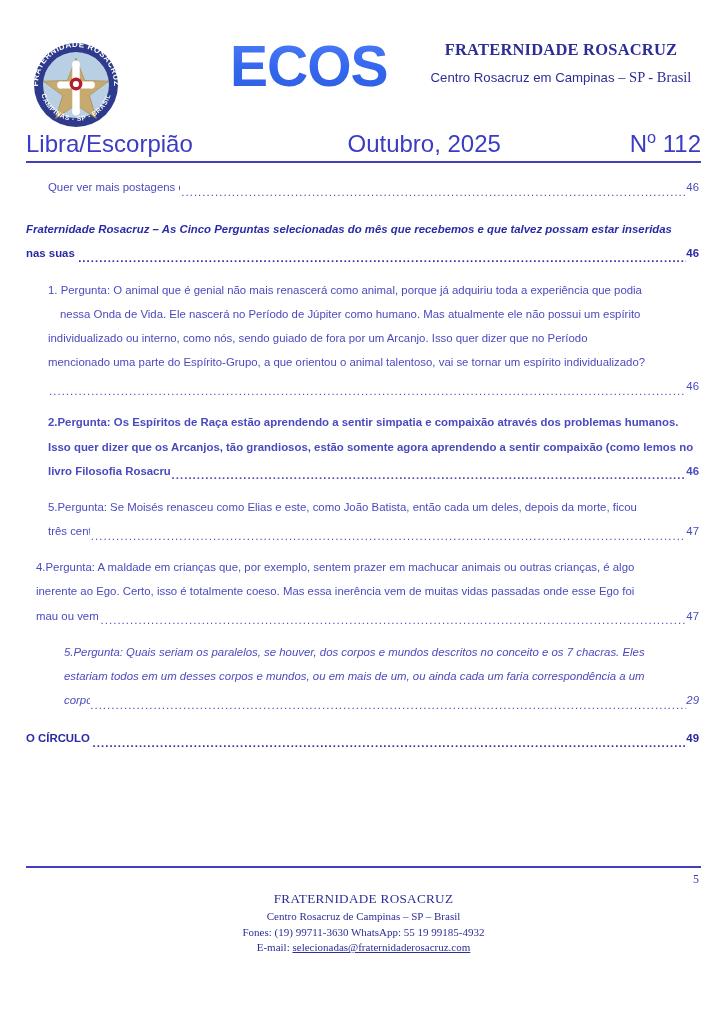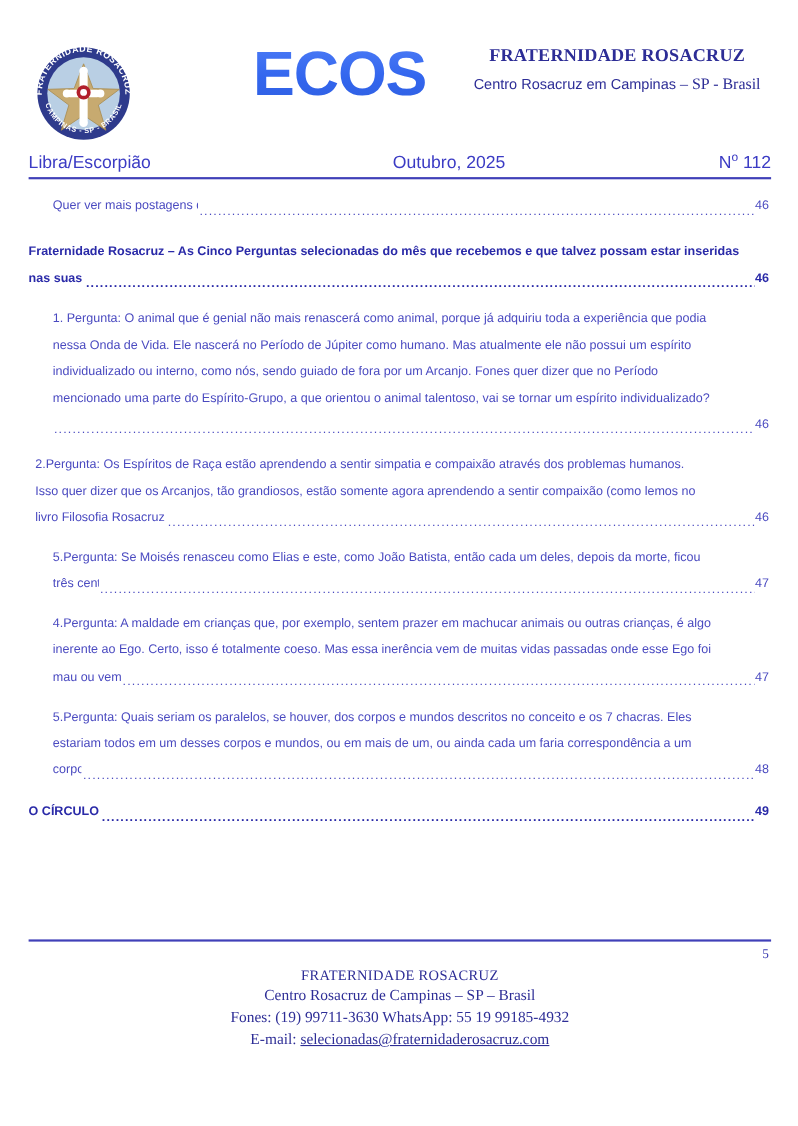--- a/index.html
+++ b/index.html
@@ -79,13 +79,13 @@
   
   .issue-bar {
     position: relative;
-    margin: 22px 24px 0 26px;
+    margin: 12px 24px 0 26px;
     padding-bottom: 3px;
     border-bottom: 2px solid #4040b8;
     display: flex;
     align-items: baseline;
     color: #3b3bc4;
-    font-size: 16px;
+    font-size: 24px;
     white-space: nowrap;
   }
   .issue-sign { flex: 0 0 auto; }

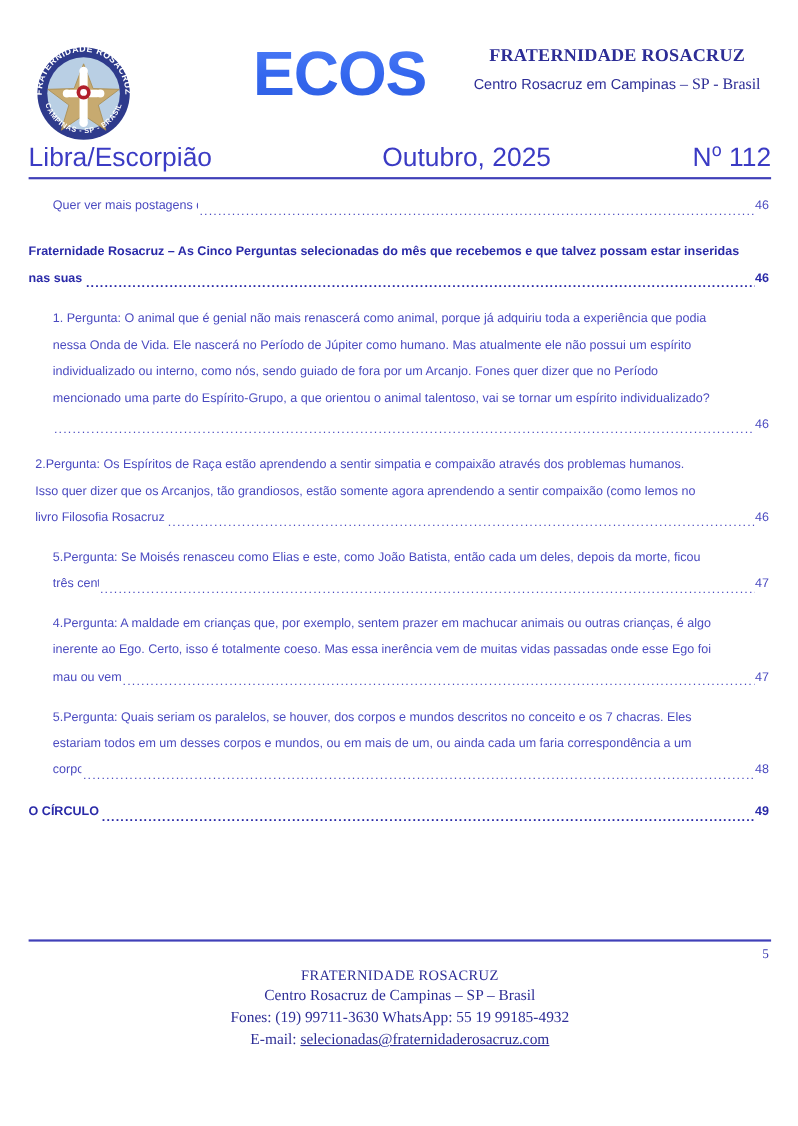--- a/index.html
+++ b/index.html
@@ -154,7 +154,7 @@
     text-align: justify;
     text-justify: inter-word;
   }
-  .para.bold { font-weight: bold; color: #2a2aa8; }
+  .para.bold { font-weight: bold; color: #2a2aa8; font-style: italic; }
 
   
   .entry { margin: 0; }

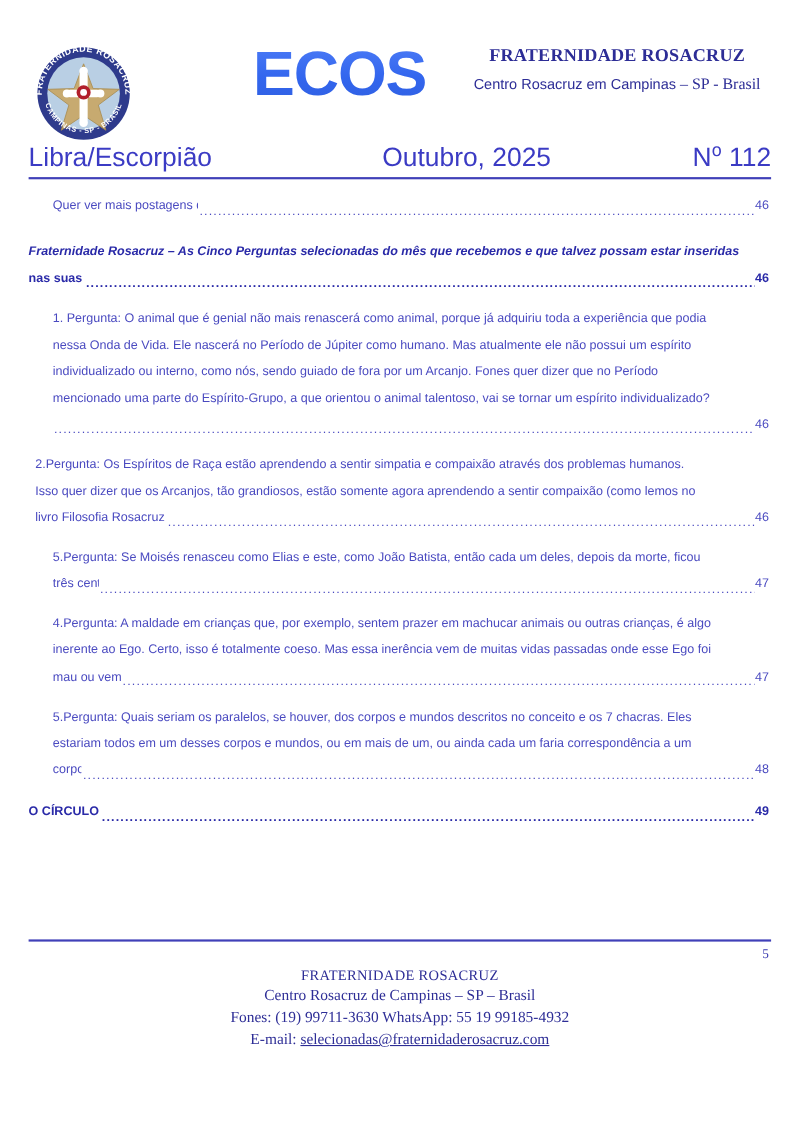--- a/index.html
+++ b/index.html
@@ -287,7 +287,7 @@
       <div class="toc-block">
         <div class="entry indent" style="margin-left: 22px; color: rgb(74, 74, 192);">
           <div class="para" style="white-space: nowrap;">1. Pergunta: O animal que é genial não mais renascerá como animal, porque já adquiriu toda a experiência que podia</div>
-          <div class="para" style="white-space: nowrap;">nessa Onda de Vida. Ele nascerá no Período de Júpiter como humano. Mas atualmente ele não possui um espírito</div>
+          <div class="para" style="white-space: nowrap; margin-left: 12px;">nessa Onda de Vida. Ele nascerá no Período de Júpiter como humano. Mas atualmente ele não possui um espírito</div>
           <div class="para" style="white-space: nowrap;">individualizado ou interno, como nós, sendo guiado de fora por um Arcanjo. Fones quer dizer que no Período</div>
           <div class="para" style="white-space: nowrap;">mencionado uma parte do Espírito-Grupo, a que orientou o animal talentoso, vai se tornar um espírito individualizado?</div>
           <div class="toc-entry" style="margin: 0px;">

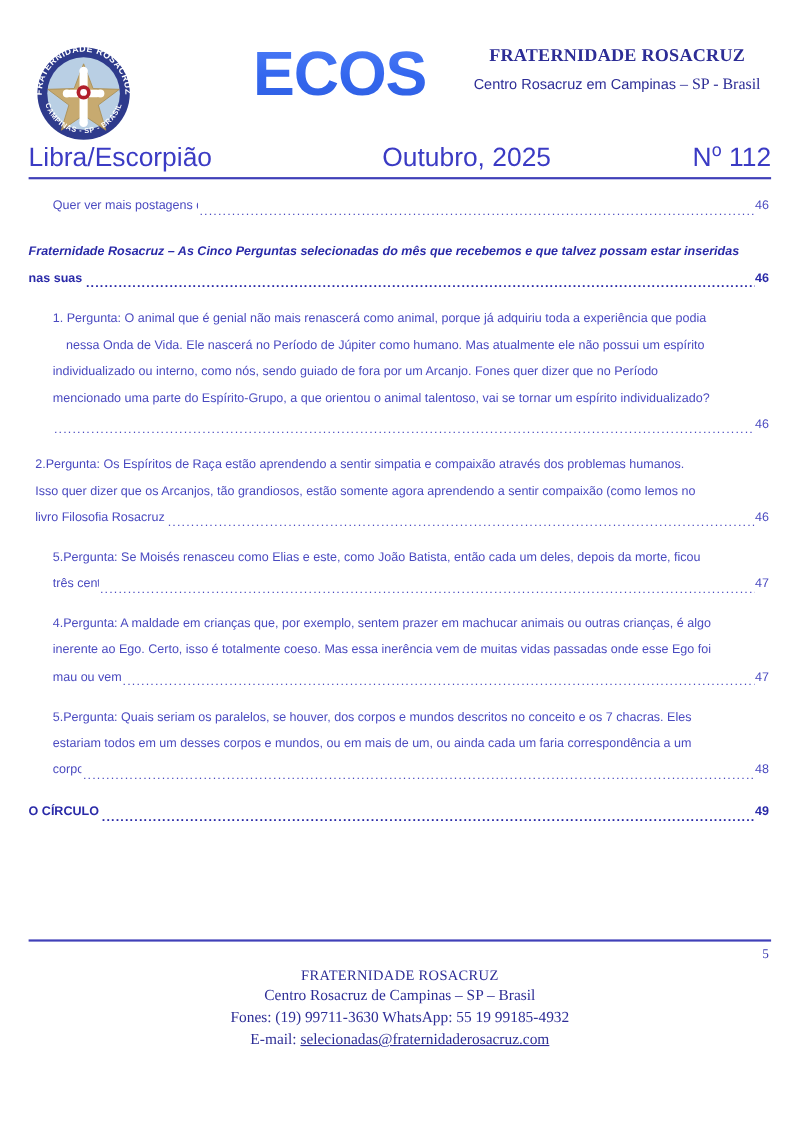--- a/index.html
+++ b/index.html
@@ -288,7 +288,7 @@
         <div class="entry indent" style="margin-left: 22px; color: rgb(74, 74, 192);">
           <div class="para" style="white-space: nowrap;">1. Pergunta: O animal que é genial não mais renascerá como animal, porque já adquiriu toda a experiência que podia</div>
           <div class="para" style="white-space: nowrap; margin-left: 12px;">nessa Onda de Vida. Ele nascerá no Período de Júpiter como humano. Mas atualmente ele não possui um espírito</div>
-          <div class="para" style="white-space: nowrap;">individualizado ou interno, como nós, sendo guiado de fora por um Arcanjo. Fones quer dizer que no Período</div>
+          <div class="para" style="white-space: nowrap;">individualizado ou interno, como nós, sendo guiado de fora por um Arcanjo. Isso quer dizer que no Período</div>
           <div class="para" style="white-space: nowrap;">mencionado uma parte do Espírito-Grupo, a que orientou o animal talentoso, vai se tornar um espírito individualizado?</div>
           <div class="toc-entry" style="margin: 0px;">
             <div class="lead-row">

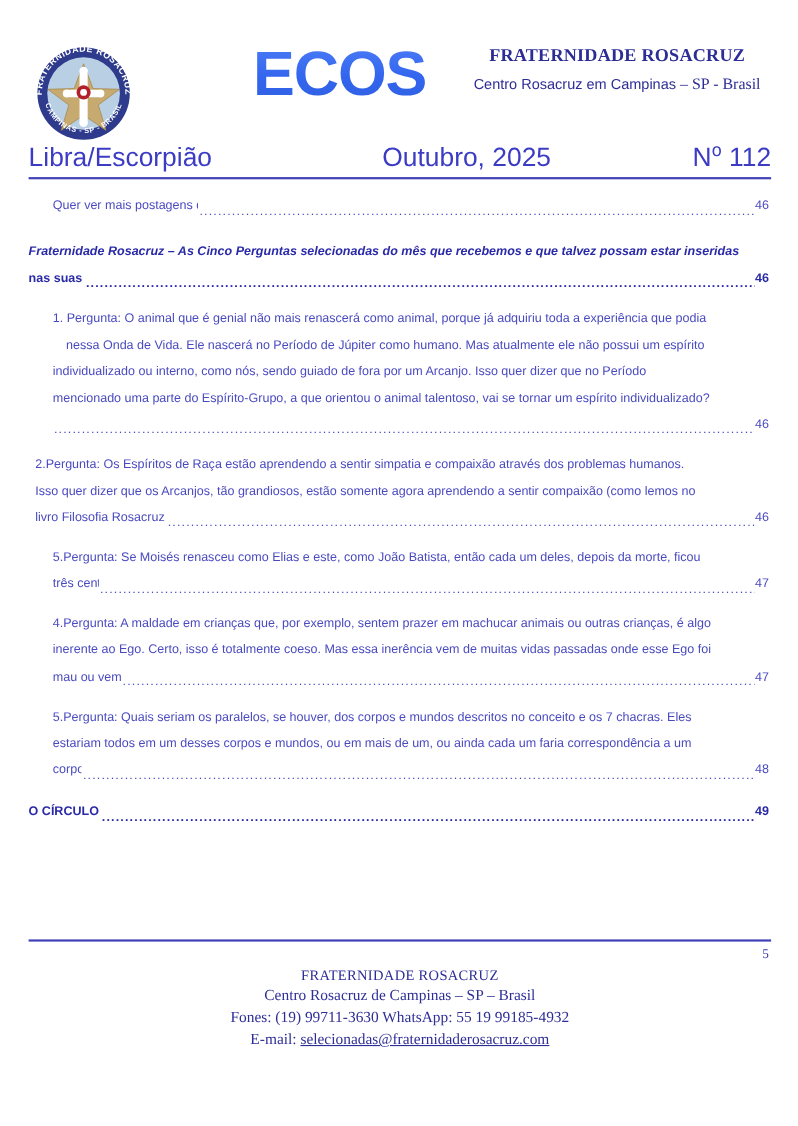--- a/index.html
+++ b/index.html
@@ -301,7 +301,7 @@
       </div>
       <div style="height: 12px;"></div>
       <div class="toc-block">
-        <div class="entry indent" style="margin-left: 6px; color: rgb(74, 74, 192);">
+        <div class="entry indent" style="margin-left: 22px; color: rgb(74, 74, 192); font-weight: bold;">
           <div class="para" style="white-space: nowrap;">2.Pergunta: Os Espíritos de Raça estão aprendendo a sentir simpatia e compaixão através dos problemas humanos.</div>
           <div class="para" style="white-space: nowrap;">Isso quer dizer que os Arcanjos, tão grandiosos, estão somente agora aprendendo a sentir compaixão (como lemos no</div>
           <div class="toc-entry" style="margin: 0px;">

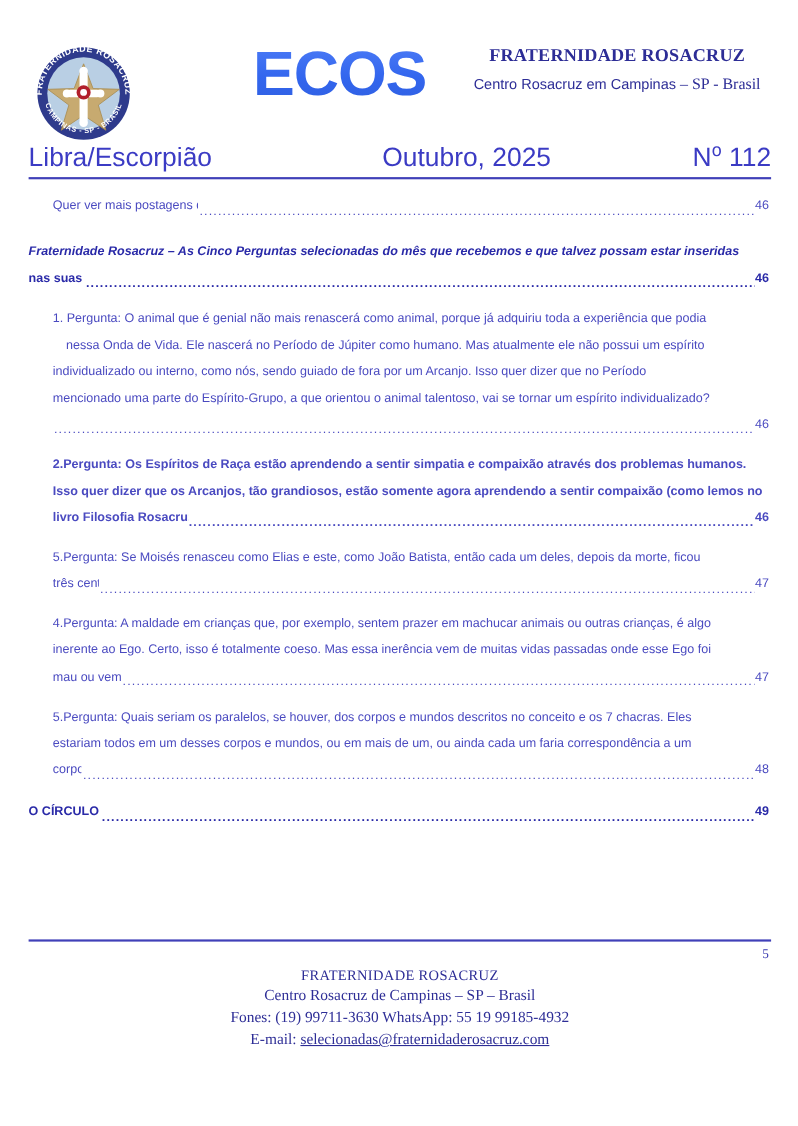--- a/index.html
+++ b/index.html
@@ -328,7 +328,7 @@
       </div>
       <div style="height: 12px;"></div>
       <div class="toc-block">
-        <div class="entry indent" style="margin-left: 22px; color: rgb(74, 74, 192);">
+        <div class="entry indent" style="margin-left: 10px; color: rgb(74, 74, 192);">
           <div class="para" style="white-space: nowrap;">4.Pergunta: A maldade em crianças que, por exemplo, sentem prazer em machucar animais ou outras crianças, é algo</div>
           <div class="para" style="white-space: nowrap;">inerente ao Ego. Certo, isso é totalmente coeso. Mas essa inerência vem de muitas vidas passadas onde esse Ego foi</div>
           <div class="toc-entry" style="margin: 0px;">

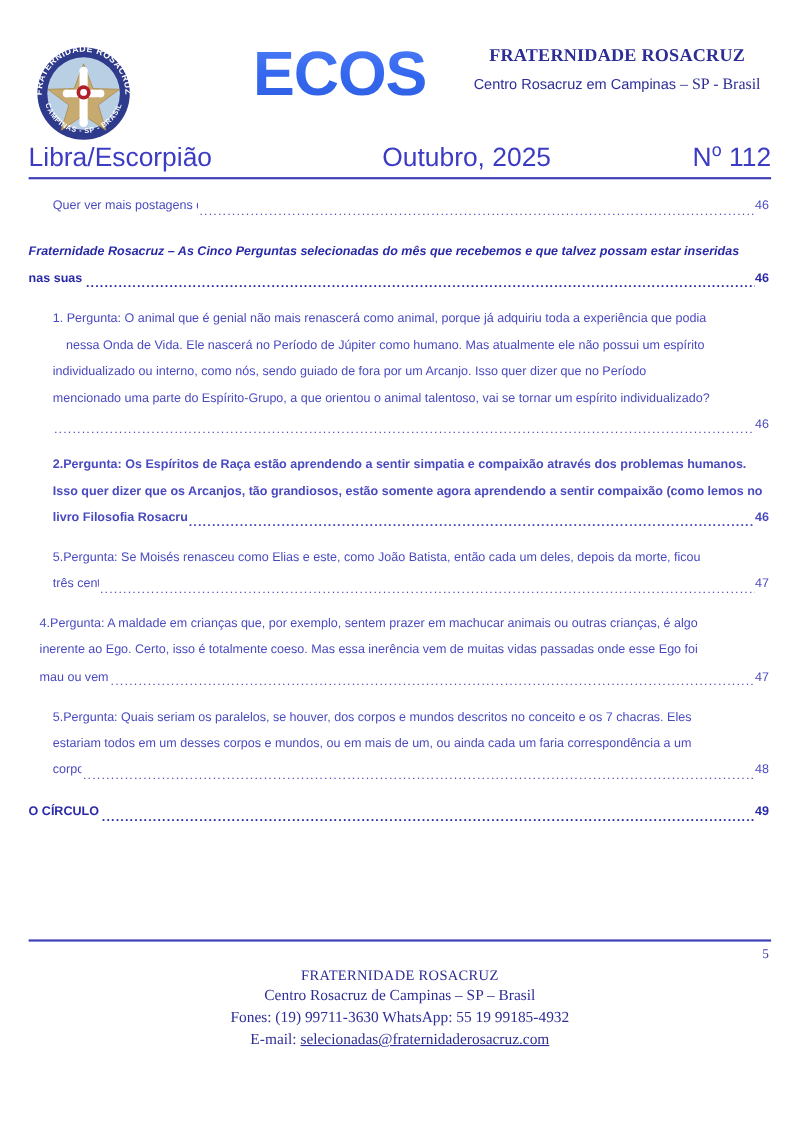--- a/index.html
+++ b/index.html
@@ -342,7 +342,7 @@
       </div>
       <div style="height: 12px;"></div>
       <div class="toc-block">
-        <div class="entry indent" style="margin-left: 22px; color: rgb(74, 74, 192);">
+        <div class="entry indent" style="margin-left: 38px; color: rgb(74, 74, 192); font-style: italic;">
           <div class="para" style="white-space: nowrap;">5.Pergunta: Quais seriam os paralelos, se houver, dos corpos e mundos descritos no conceito e os 7 chacras. Eles</div>
           <div class="para" style="white-space: nowrap;">estariam todos em um desses corpos e mundos, ou em mais de um, ou ainda cada um faria correspondência a um</div>
           <div class="toc-entry" style="margin: 0px;">

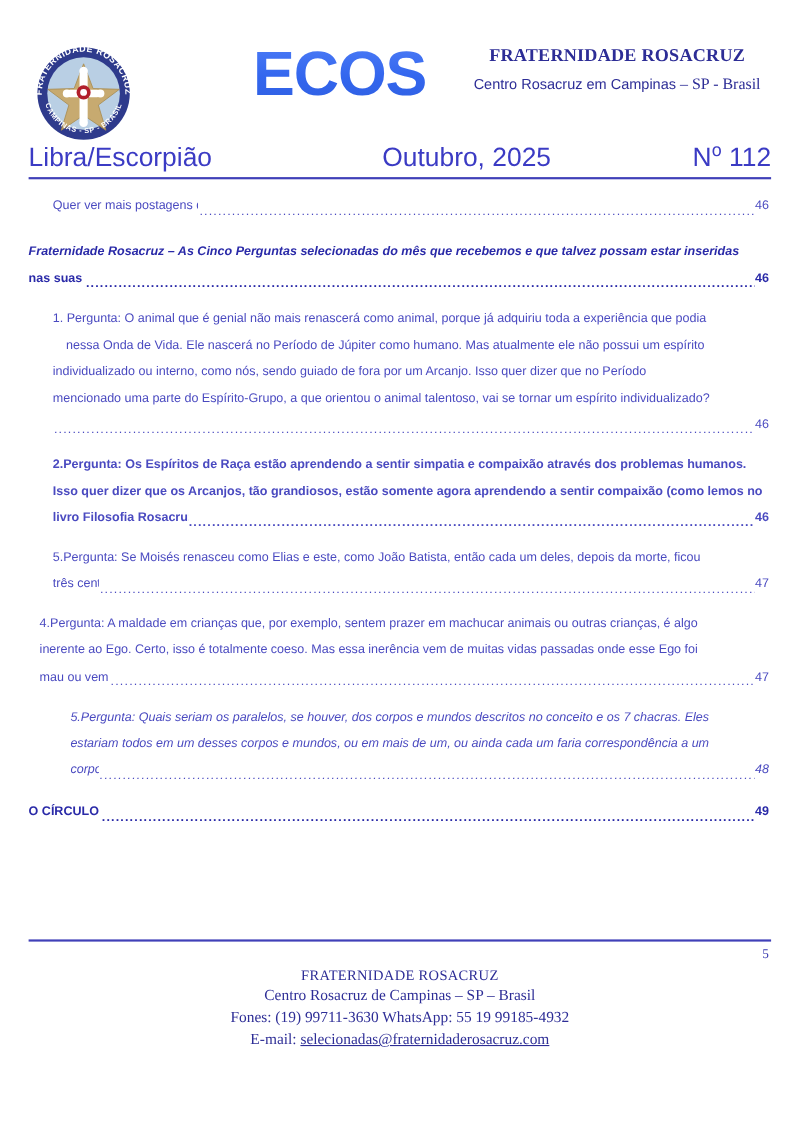--- a/index.html
+++ b/index.html
@@ -349,7 +349,7 @@
             <div class="lead-row">
               <span class="lead-text">corpo/mundo? </span>
               <span class="leader">................................................................................................................................................................................................................................................................................................................................................................................................................</span>
-              <span class="pageno">48</span>
+              <span class="pageno">29</span>
             </div>
           </div>
         </div>

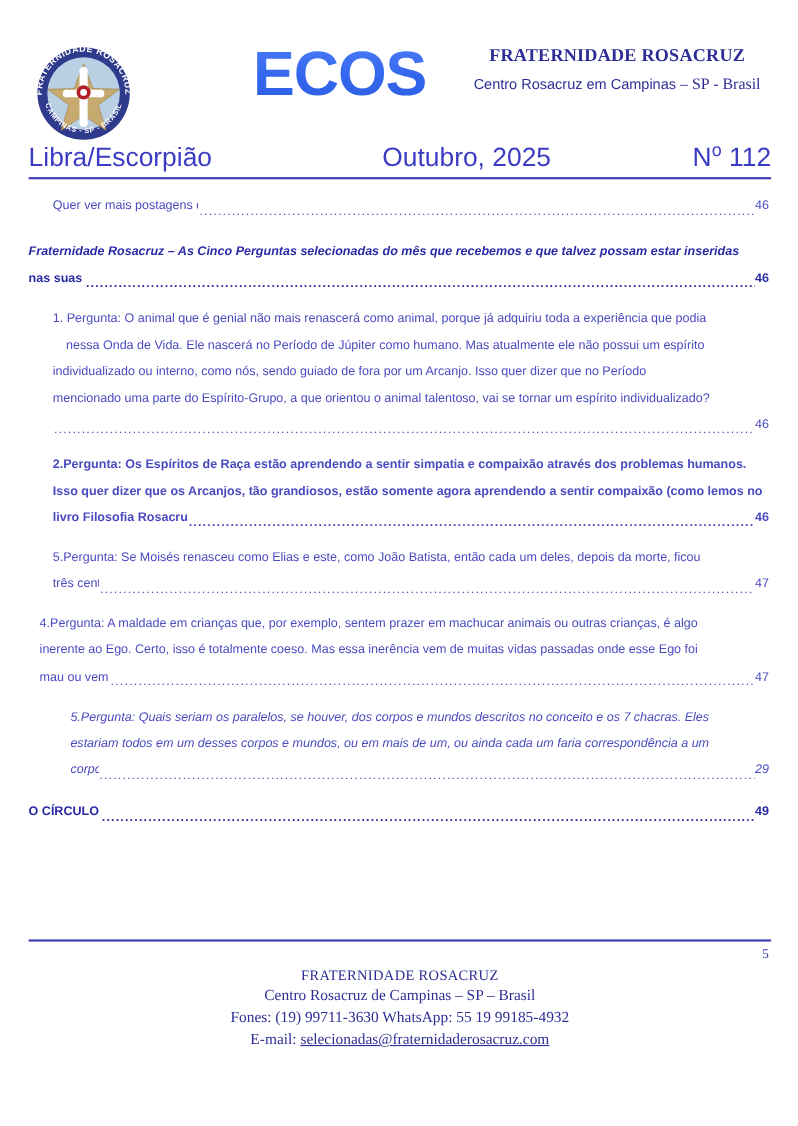--- a/index.html
+++ b/index.html
@@ -190,7 +190,7 @@
     letter-spacing: 0.3px;
   }
   .footer-text .f-line {
-    font-size: 14px;
+    font-size: 11px;
   }
   .footer-text .f-email u {
     text-decoration: underline;

